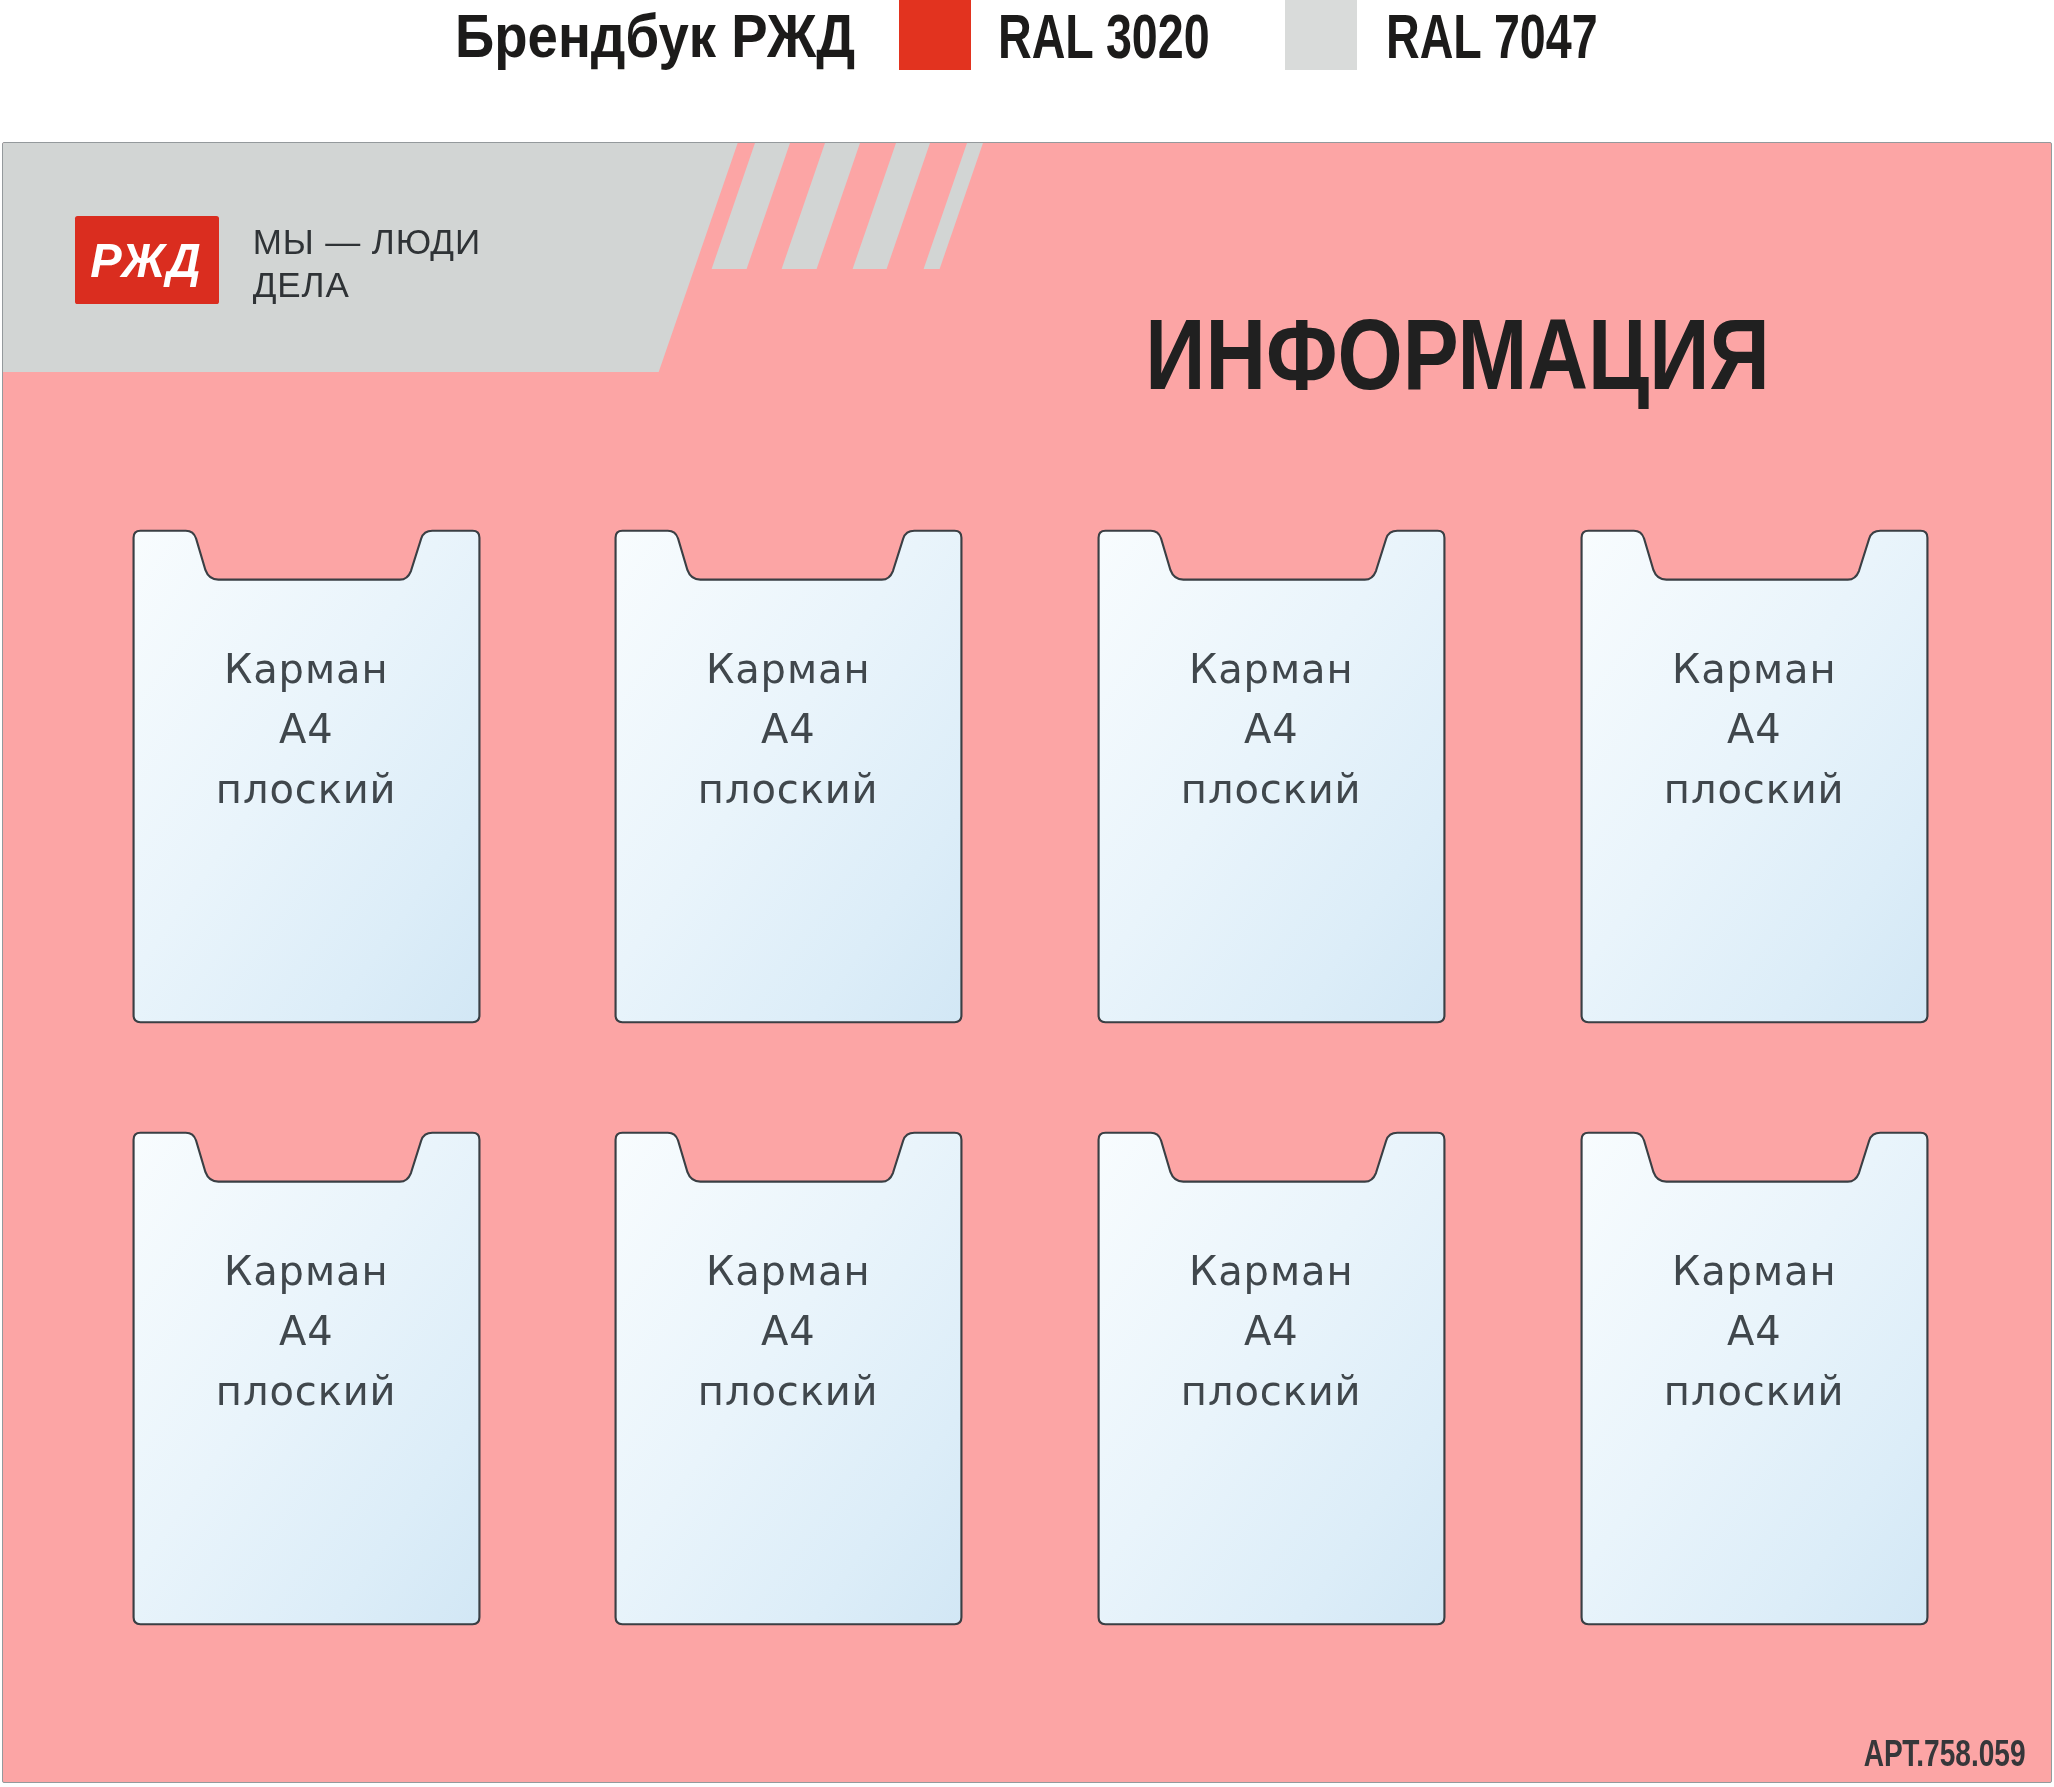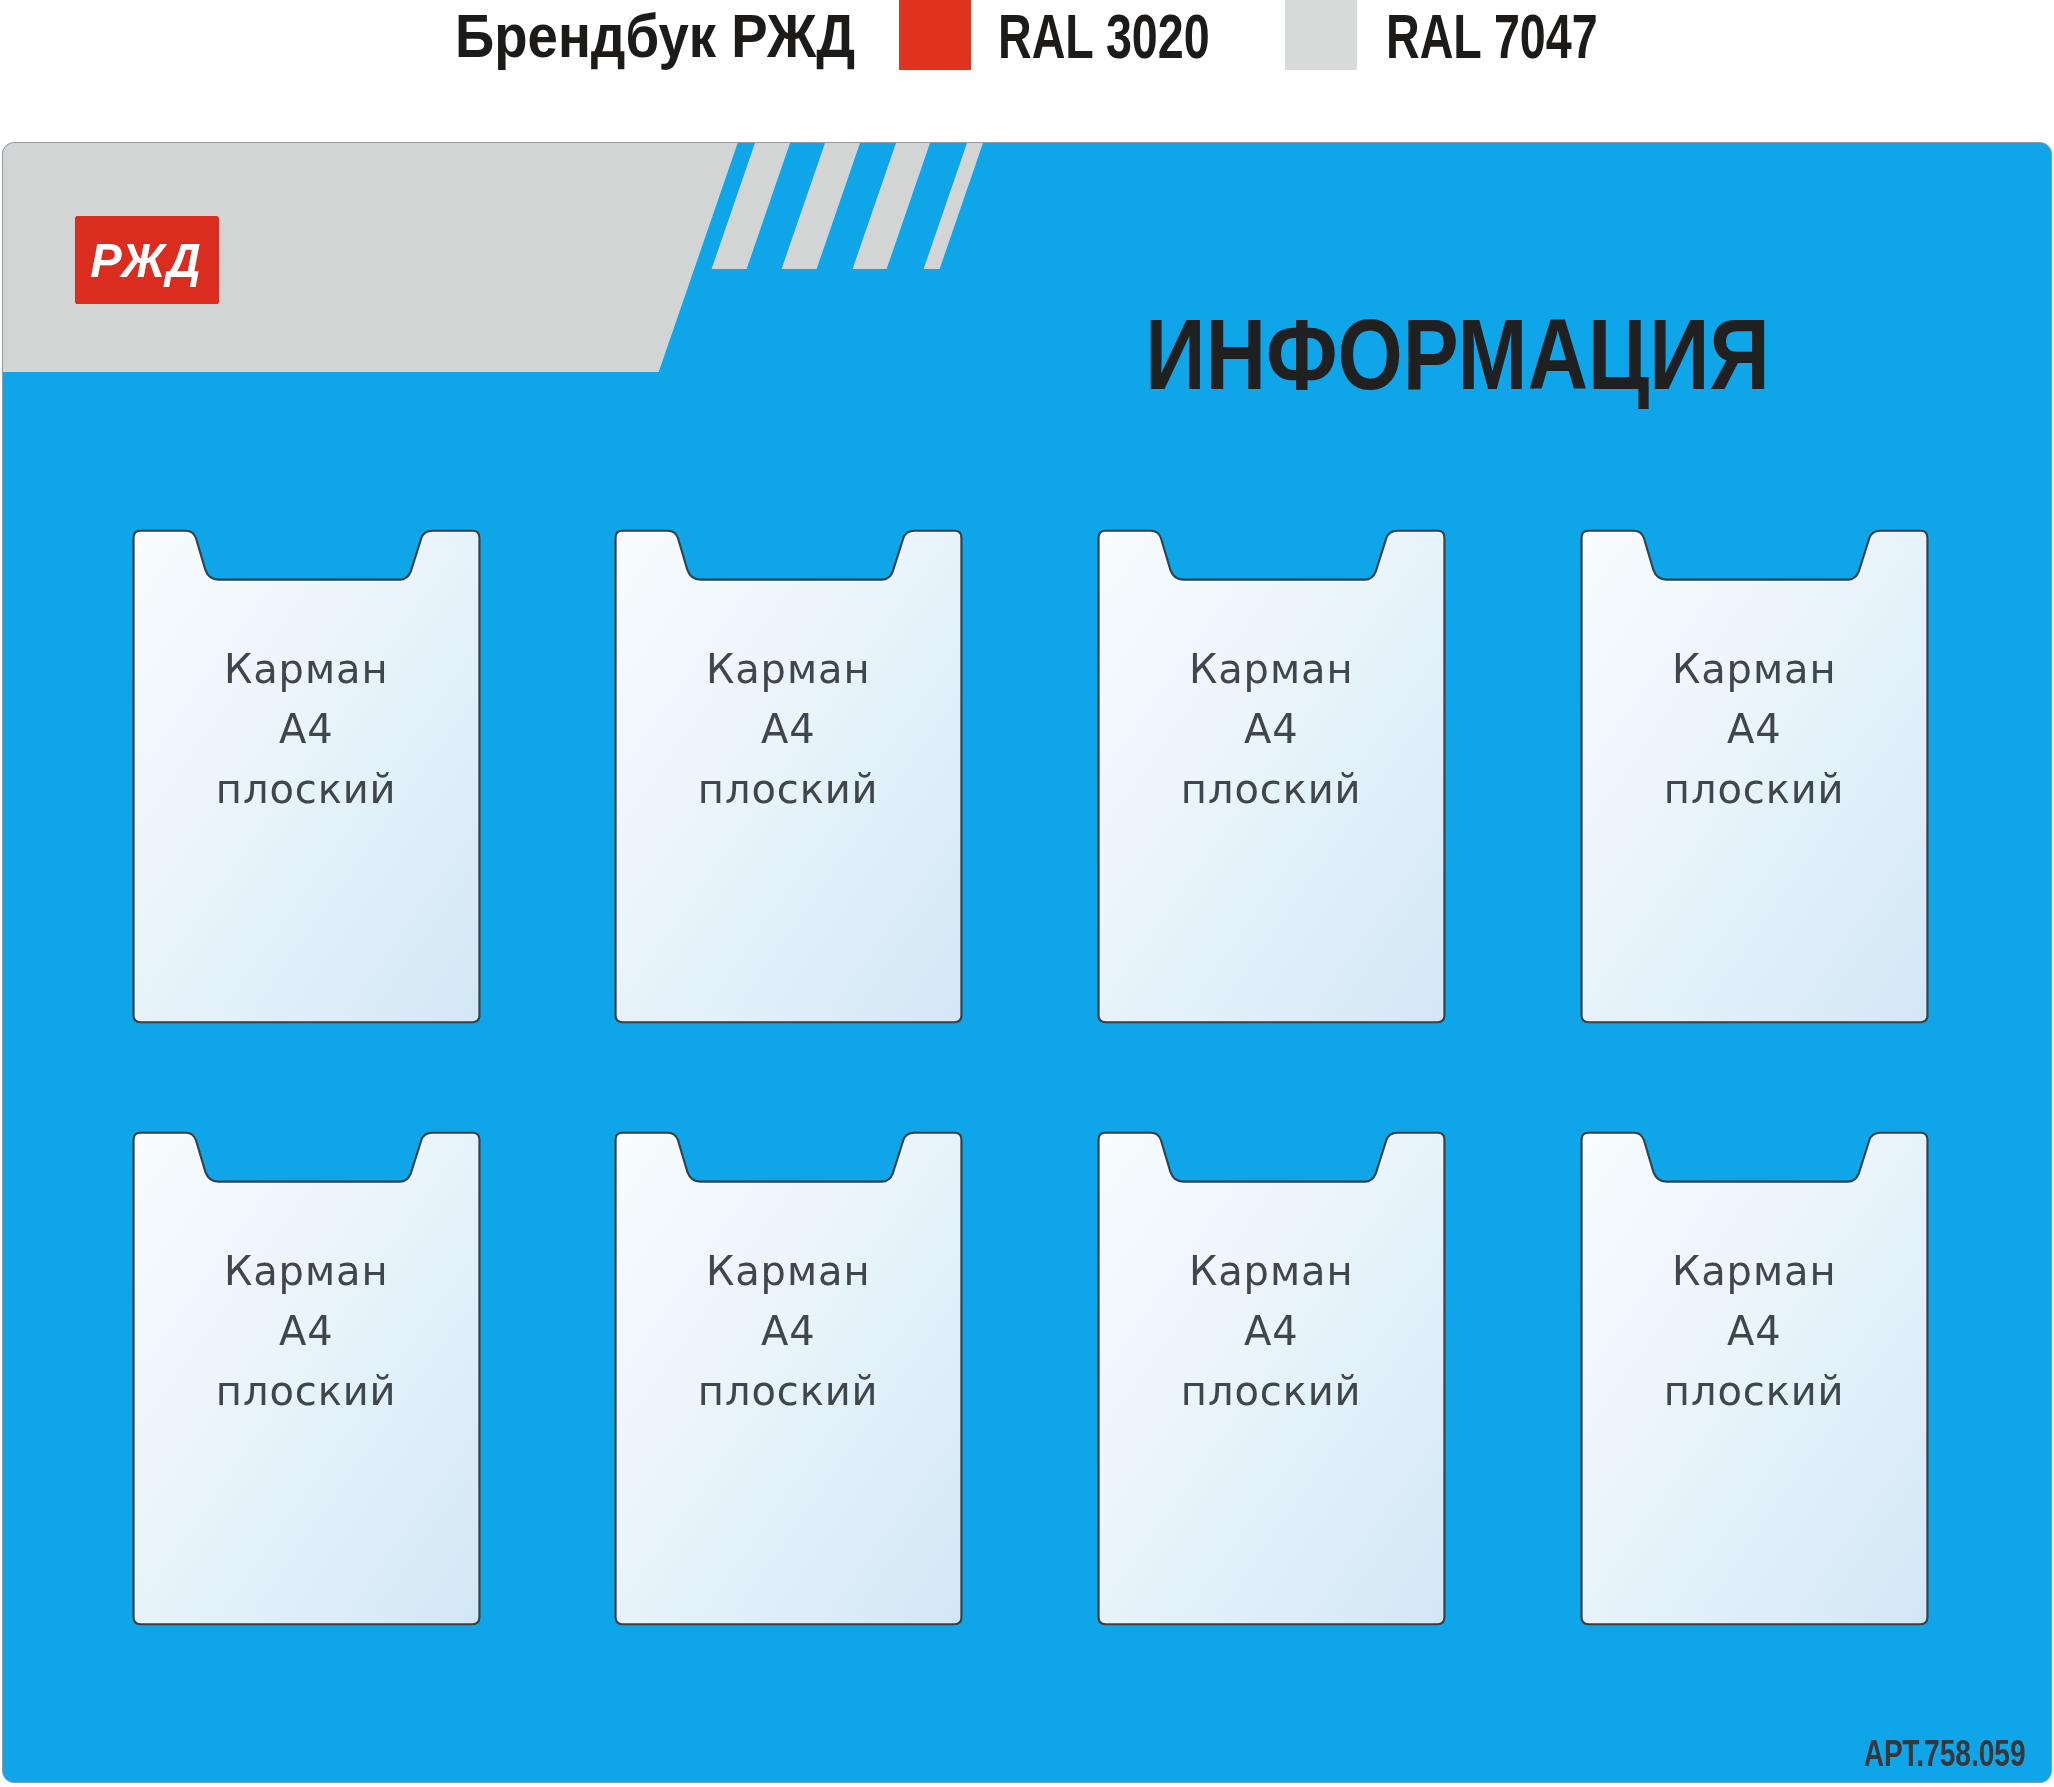--- a/index.html
+++ b/index.html
@@ -22,7 +22,7 @@
 
   
   .board{position:absolute;left:1.7px;top:142px;width:2048px;height:1639px;
-         background:#0ea5e9;border:1.7px solid #94999c;border-radius:12px;overflow:hidden;}
+         background:#fca5a5;border:1.7px solid #94999c;border-radius:2px;overflow:hidden;}
 
   .banner{position:absolute;left:0;top:0;width:745px;height:229px;background:#d2d5d4;
          clip-path:polygon(0 0,735px 0,656px 229px,0 229px);}

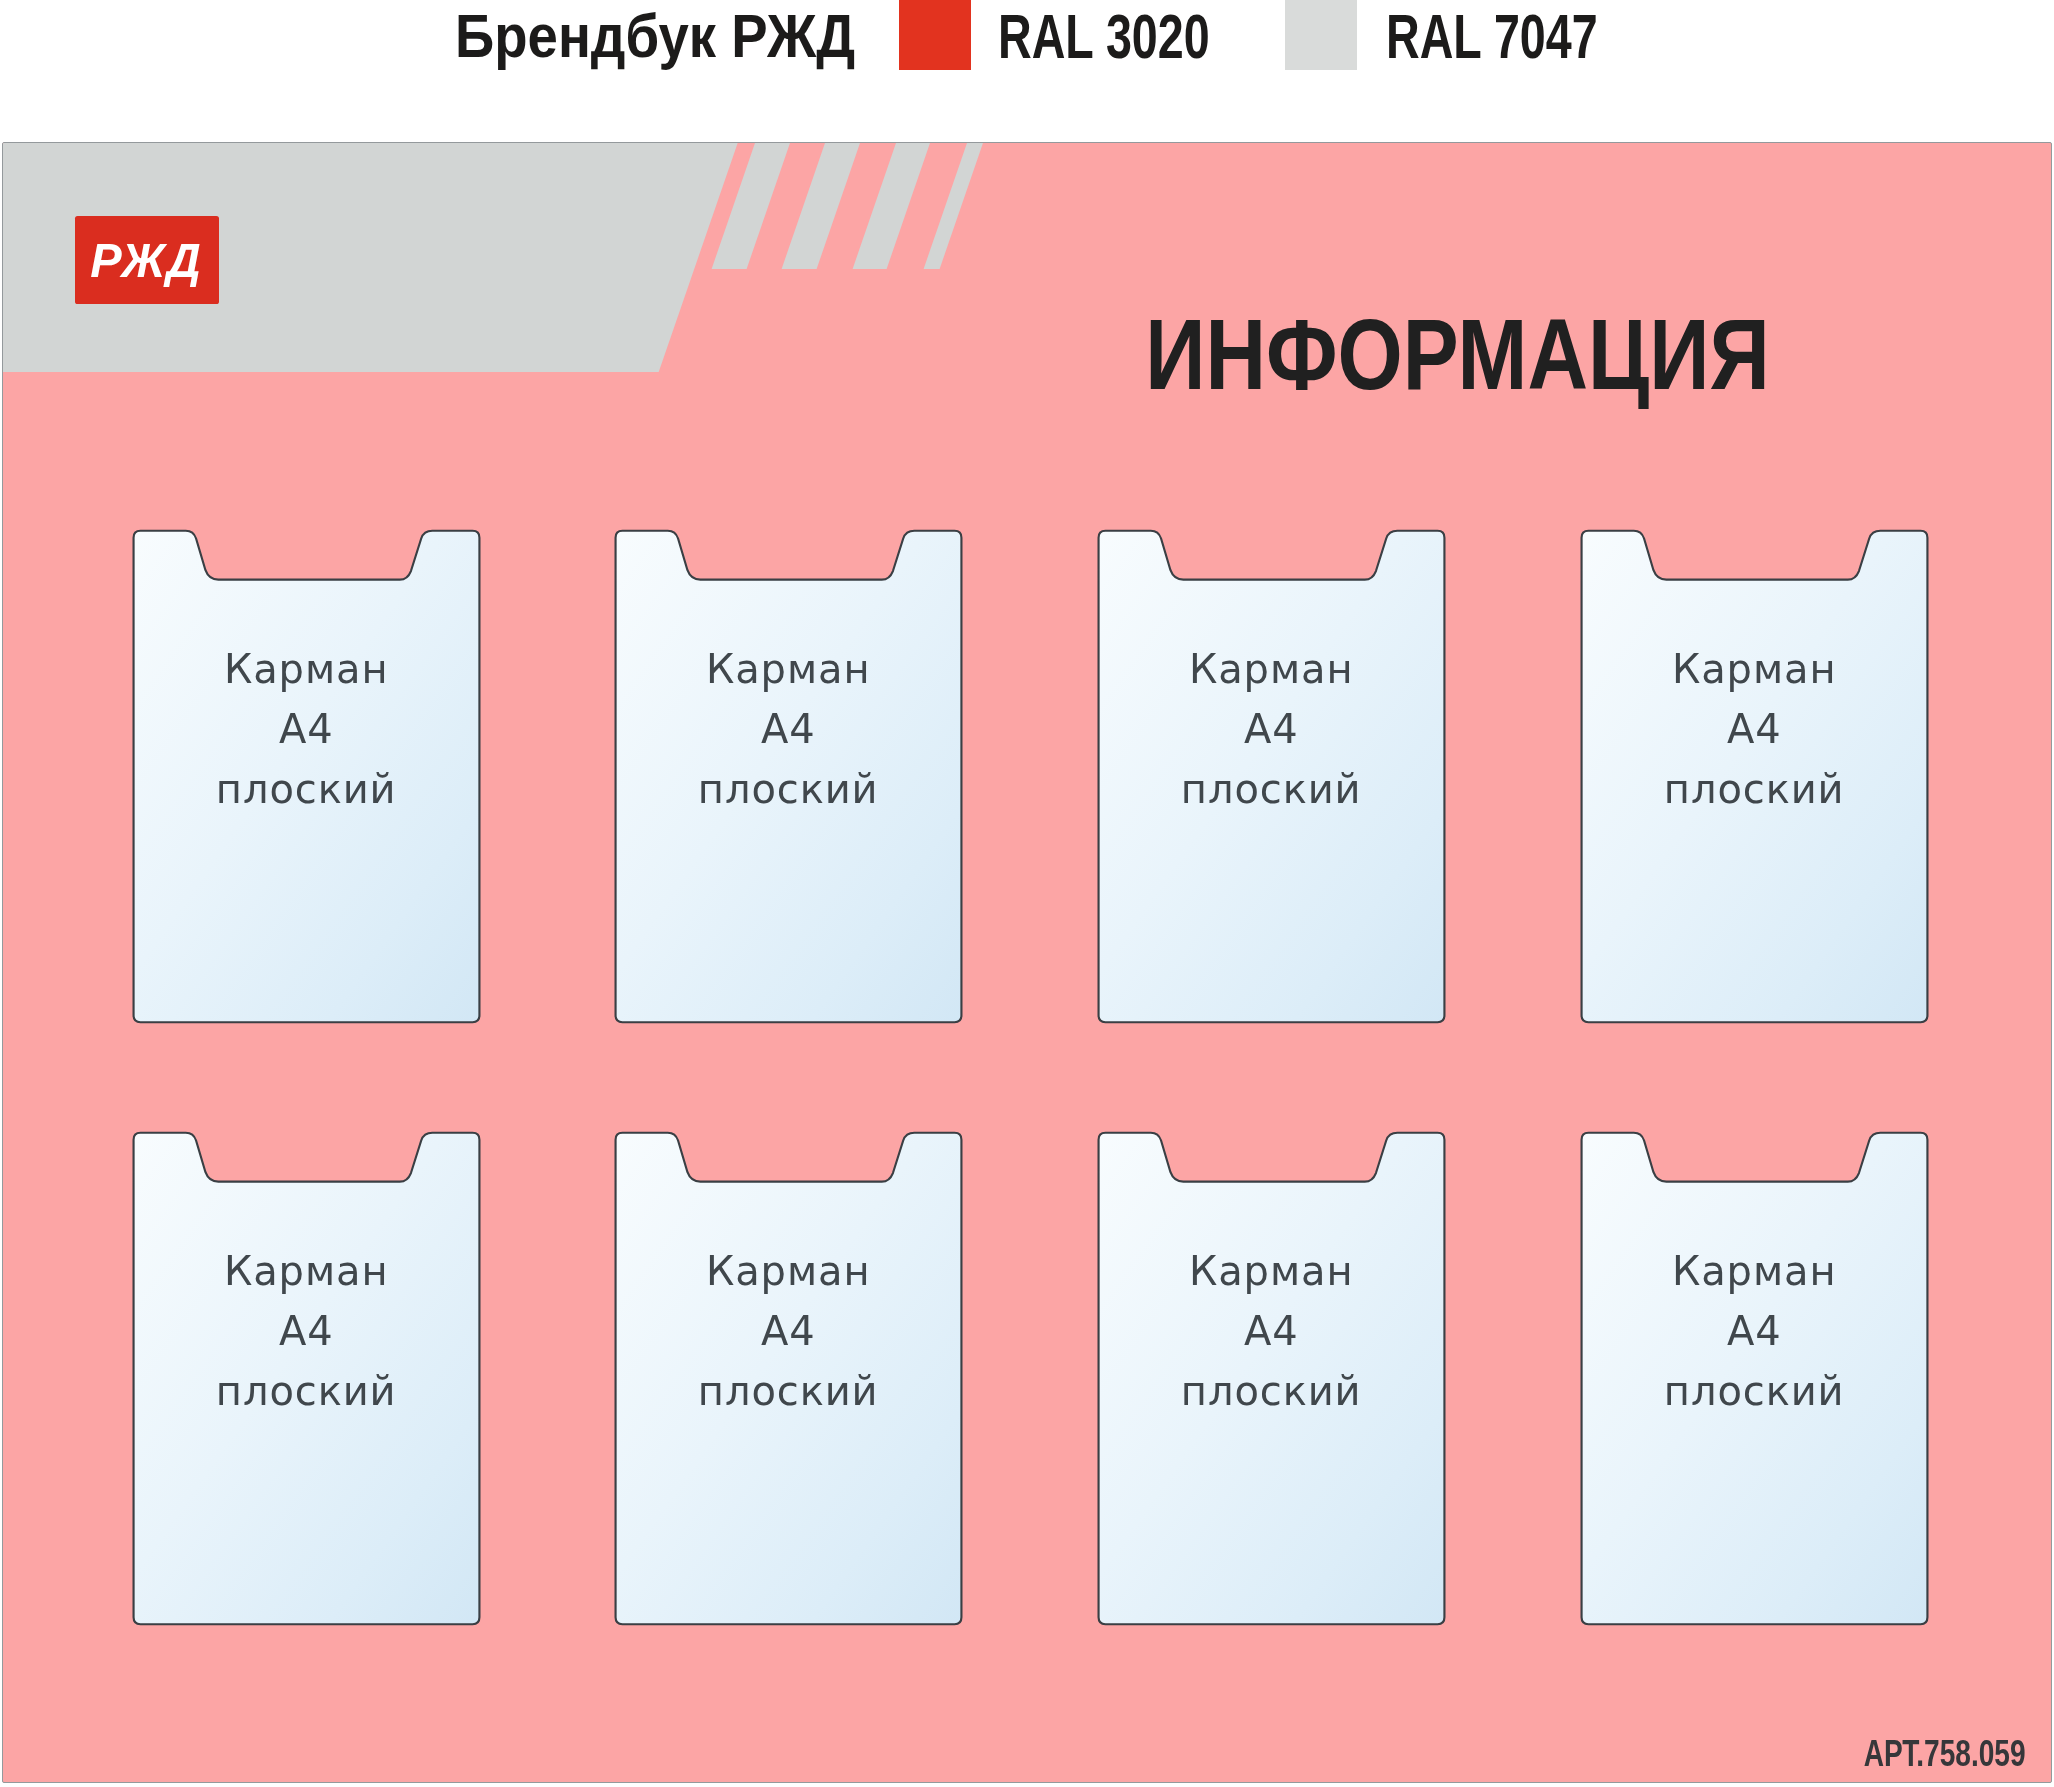--- a/index.html
+++ b/index.html
@@ -95,6 +95,10 @@
       <span class="logo-mark">РЖД</span>
     </div>
 
+    <div class="tagline">
+      <div>МЫ — ЛЮДИ</div>
+      <div>ДЕЛА</div>
+    </div>
 
     <h1 class="board-title">ИНФОРМАЦИЯ</h1>
 

